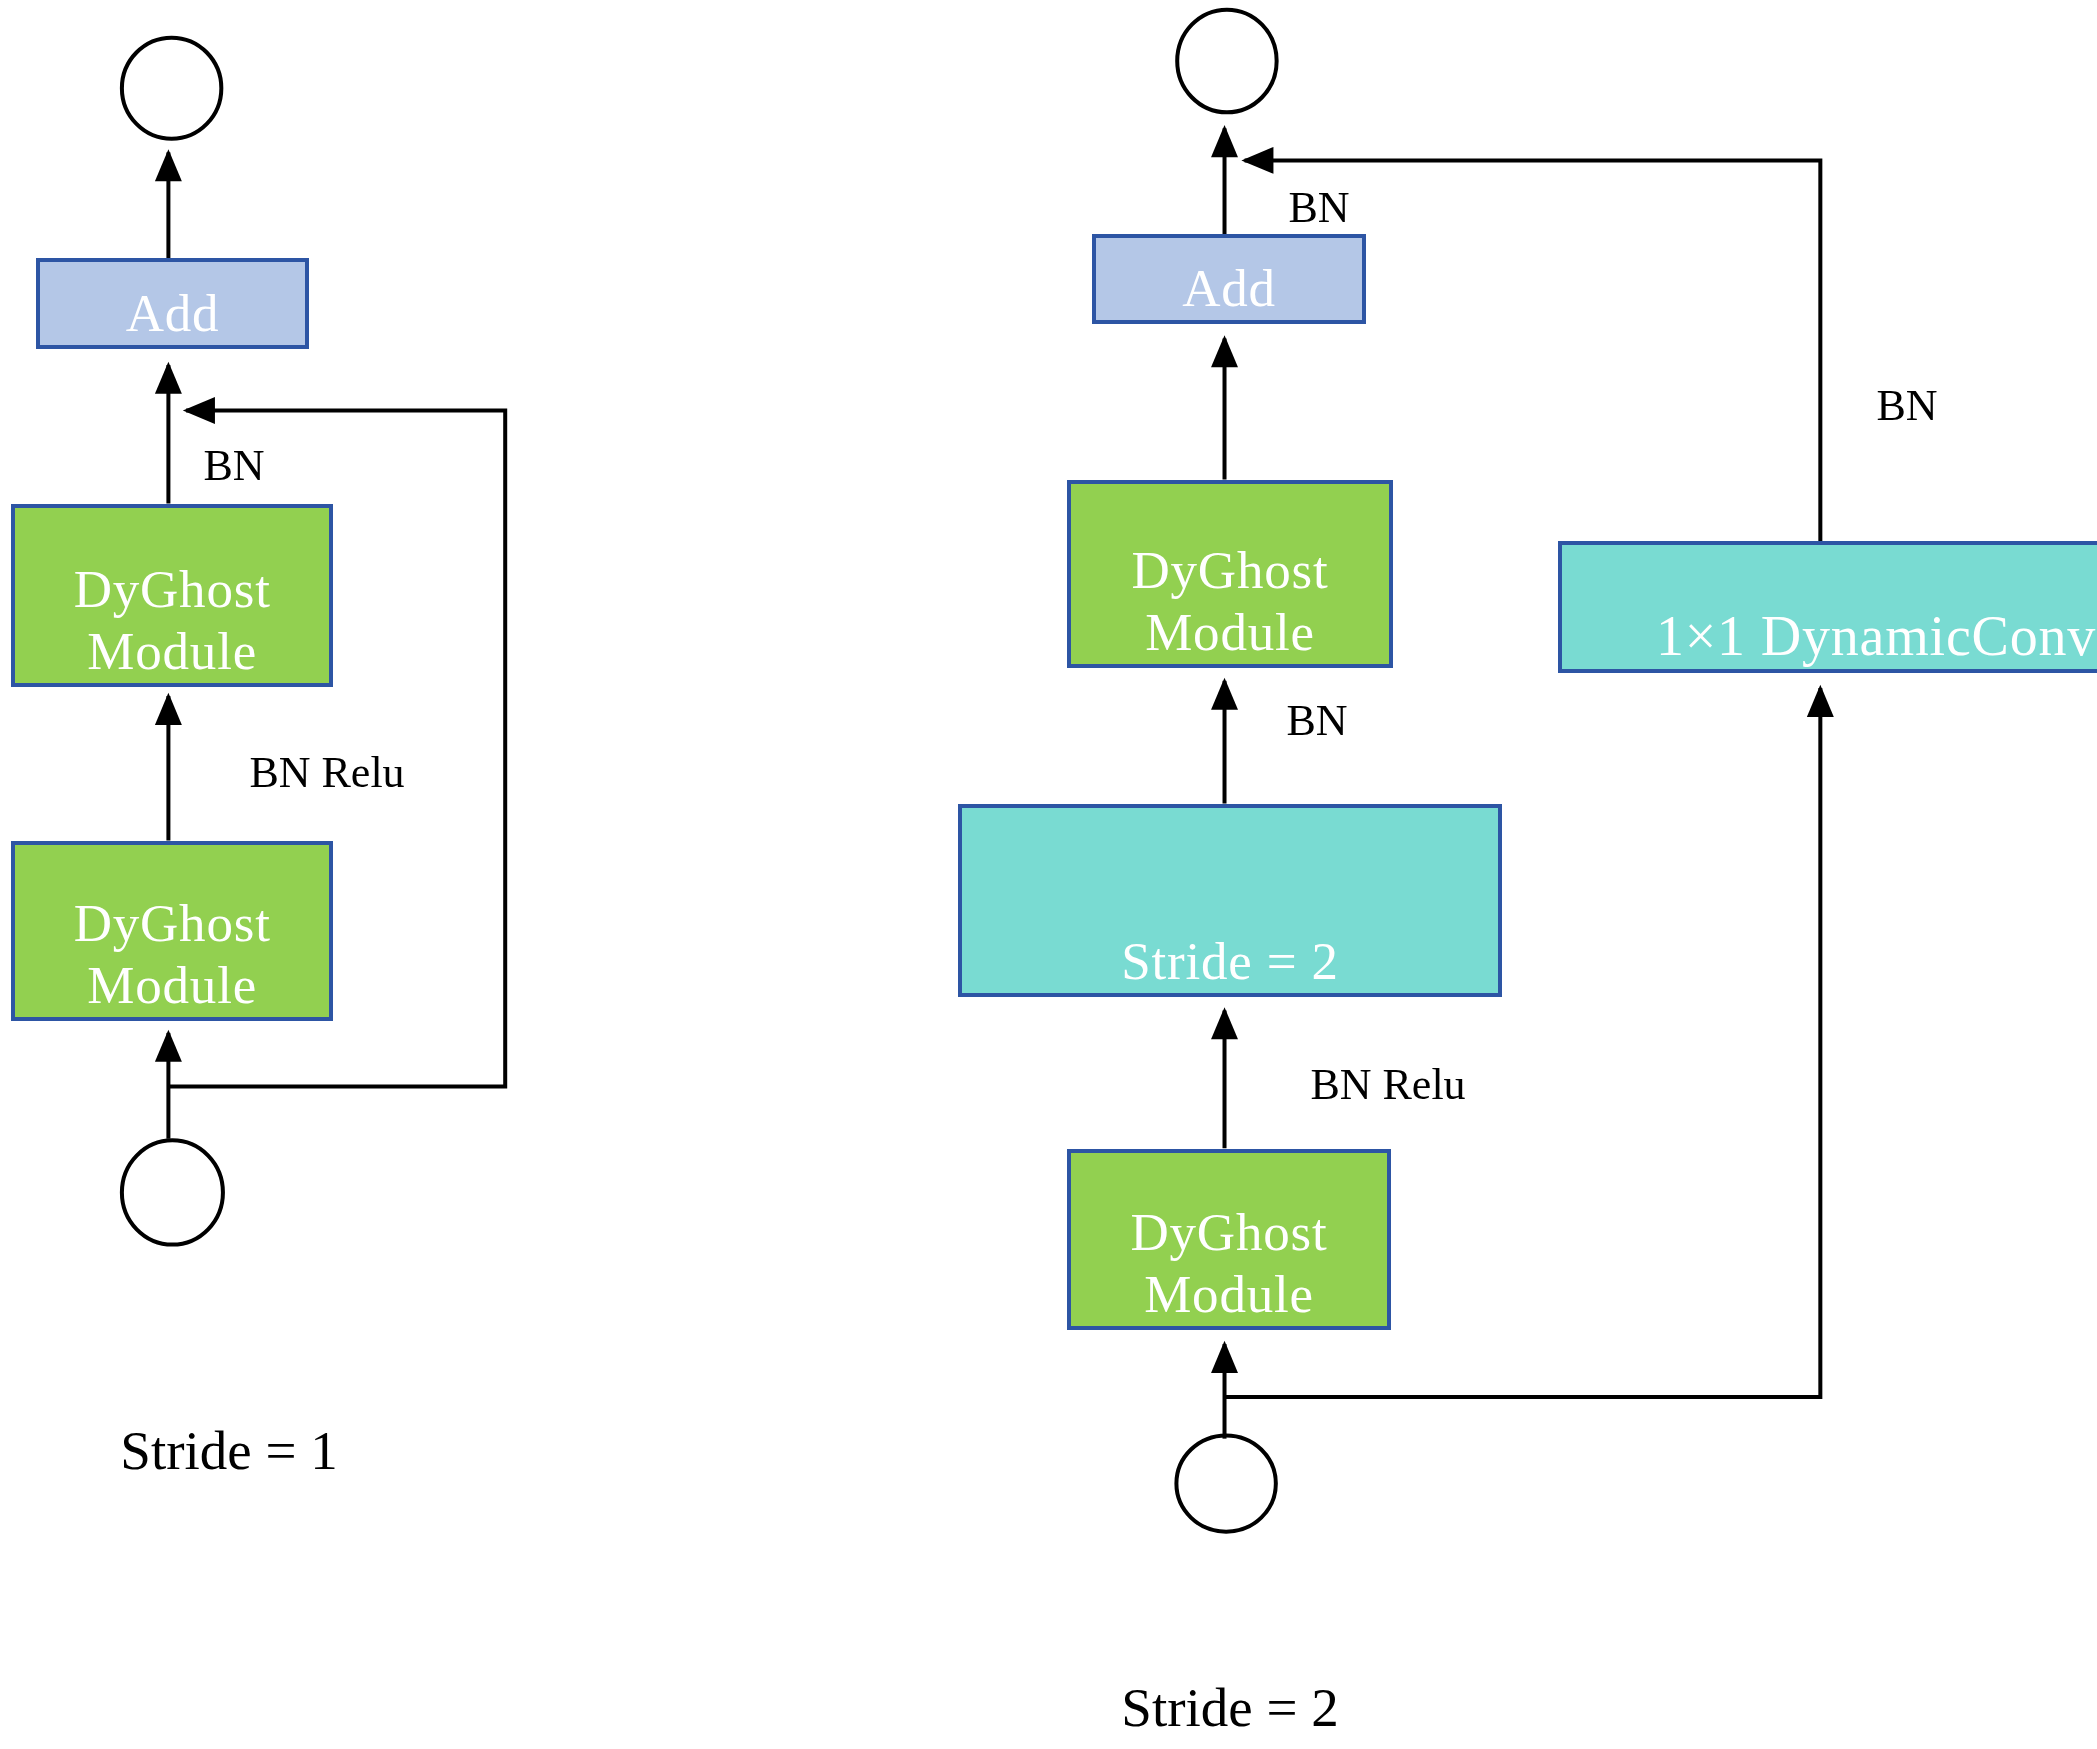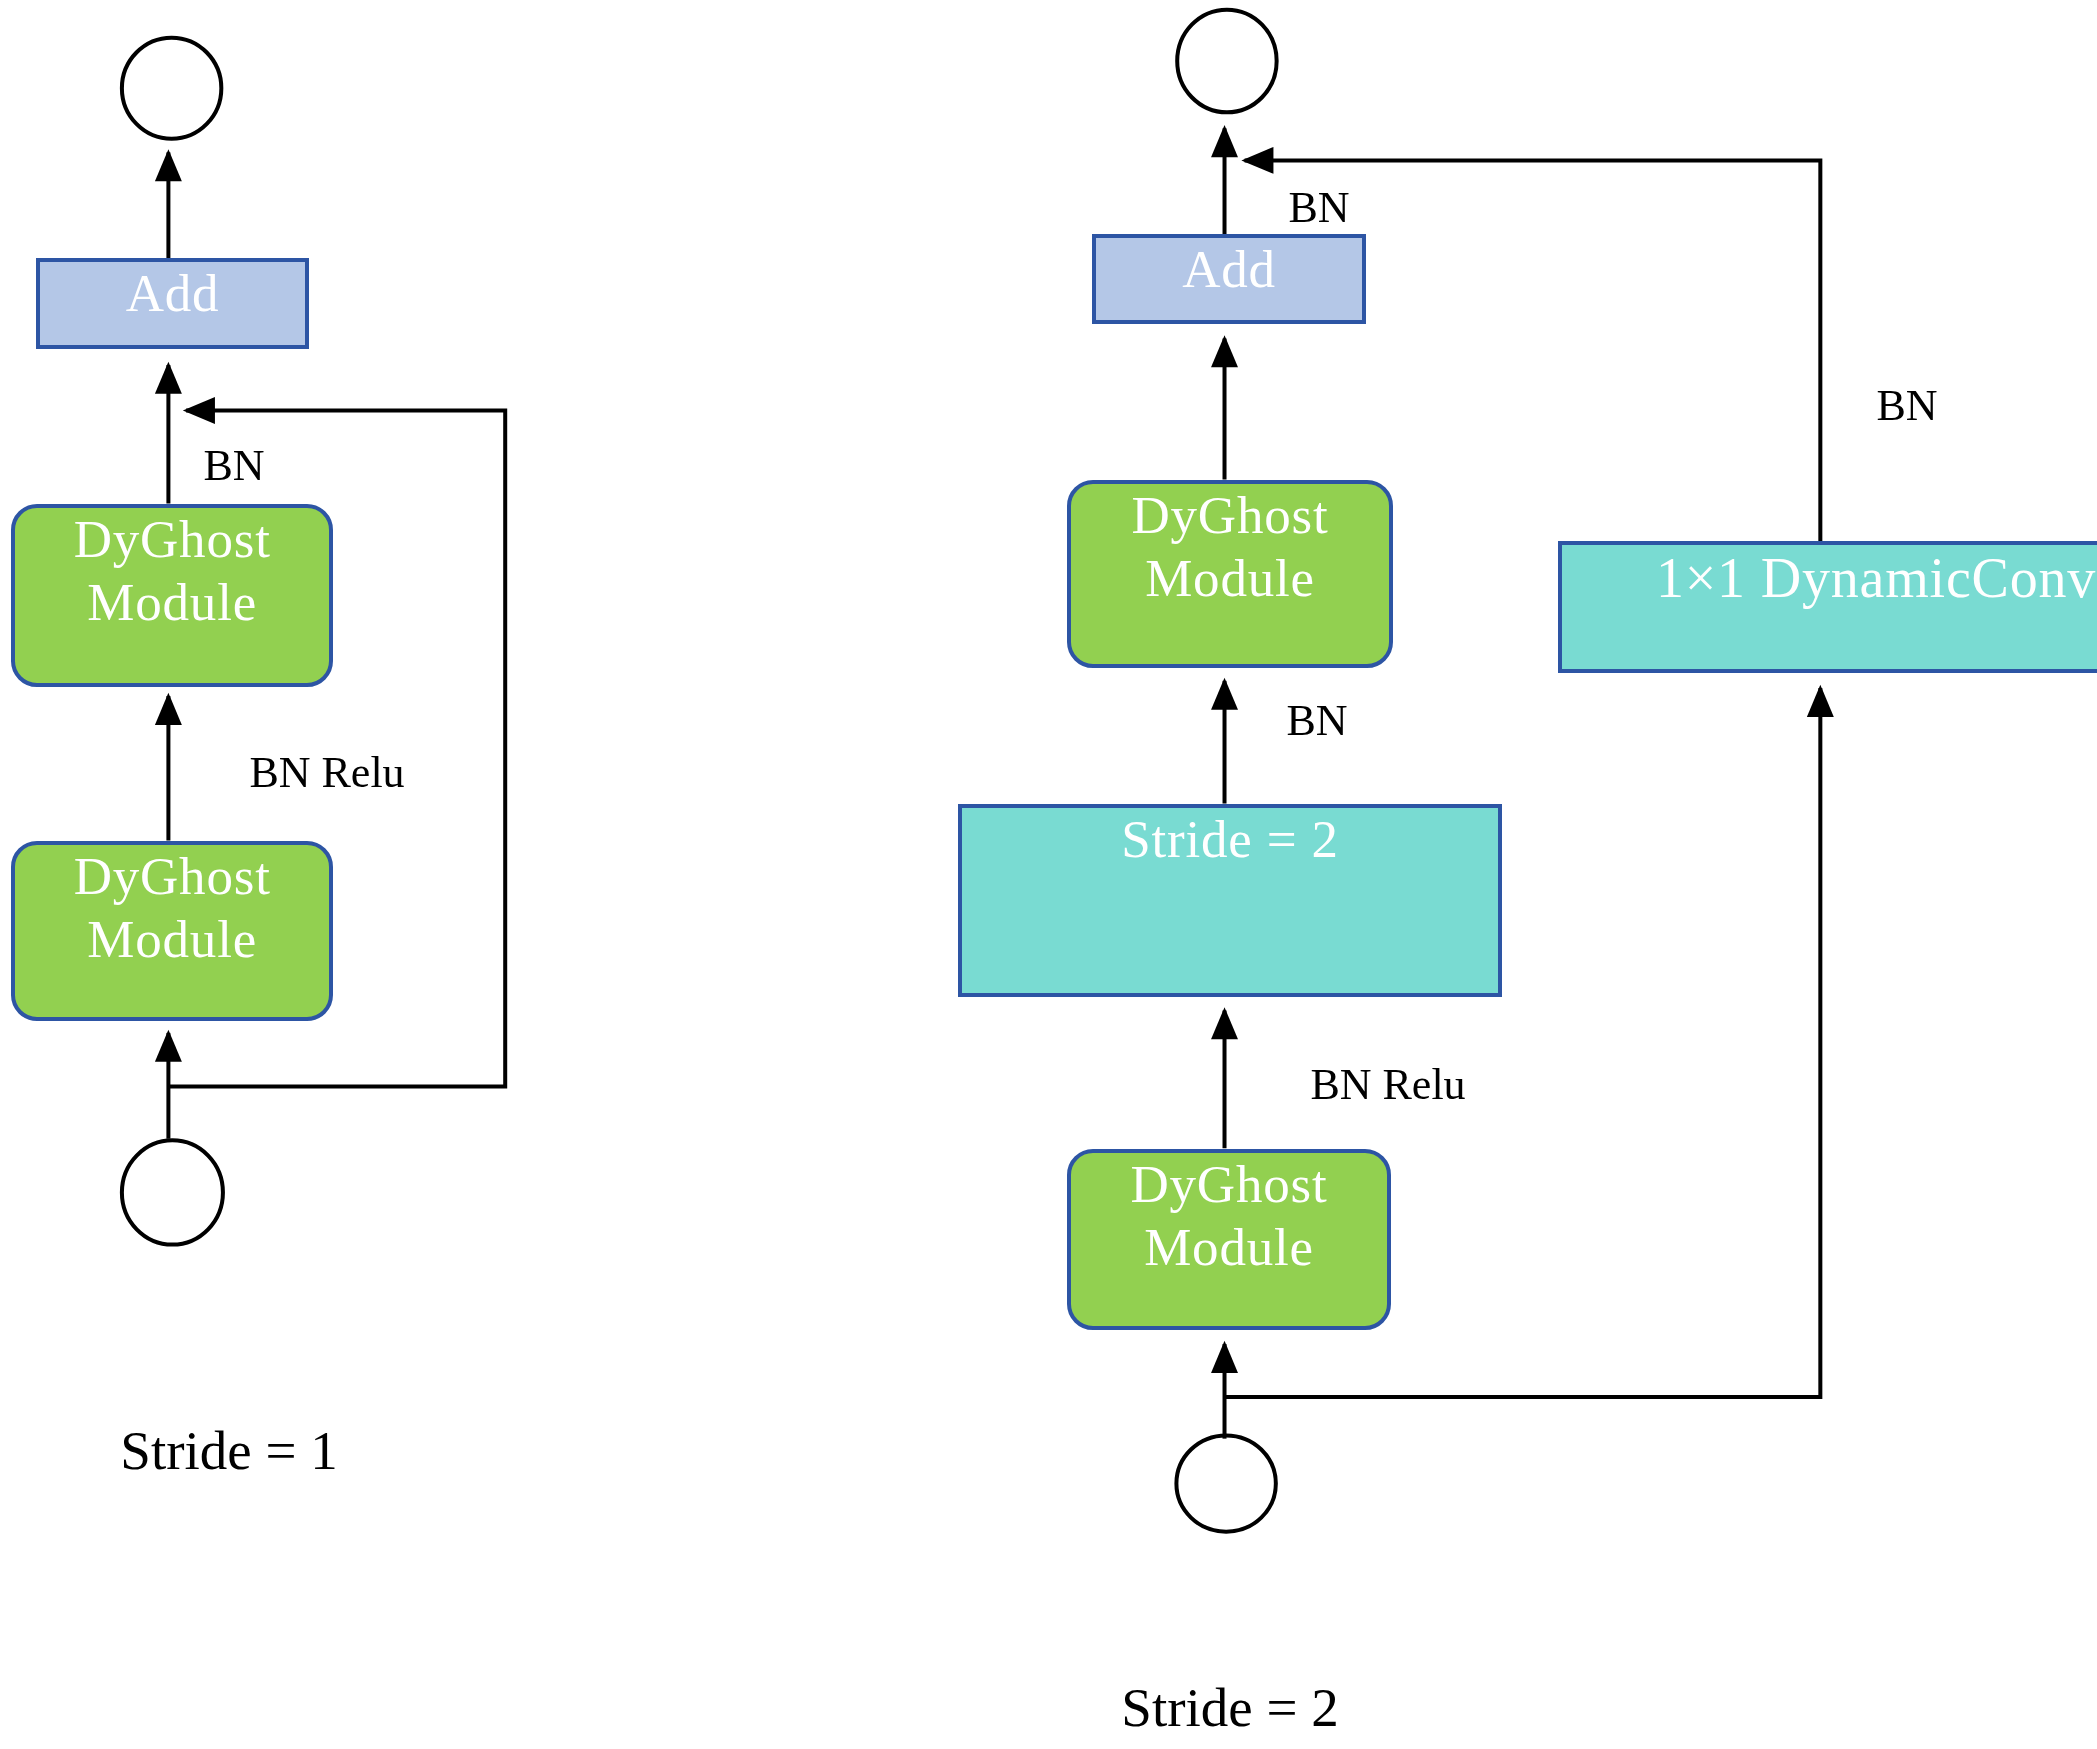--- a/index.html
+++ b/index.html
@@ -17,7 +17,7 @@
     border:4.8px solid var(--box-border,#2d55a4);
     color:var(--box-text,#fff);
     display:flex;flex-direction:column;
-    align-items:center;justify-content:flex-start;
+    align-items:center;justify-content:flex-end;
     text-align:center;
     font-size:53px;line-height:1.18;
     letter-spacing:0.8px;

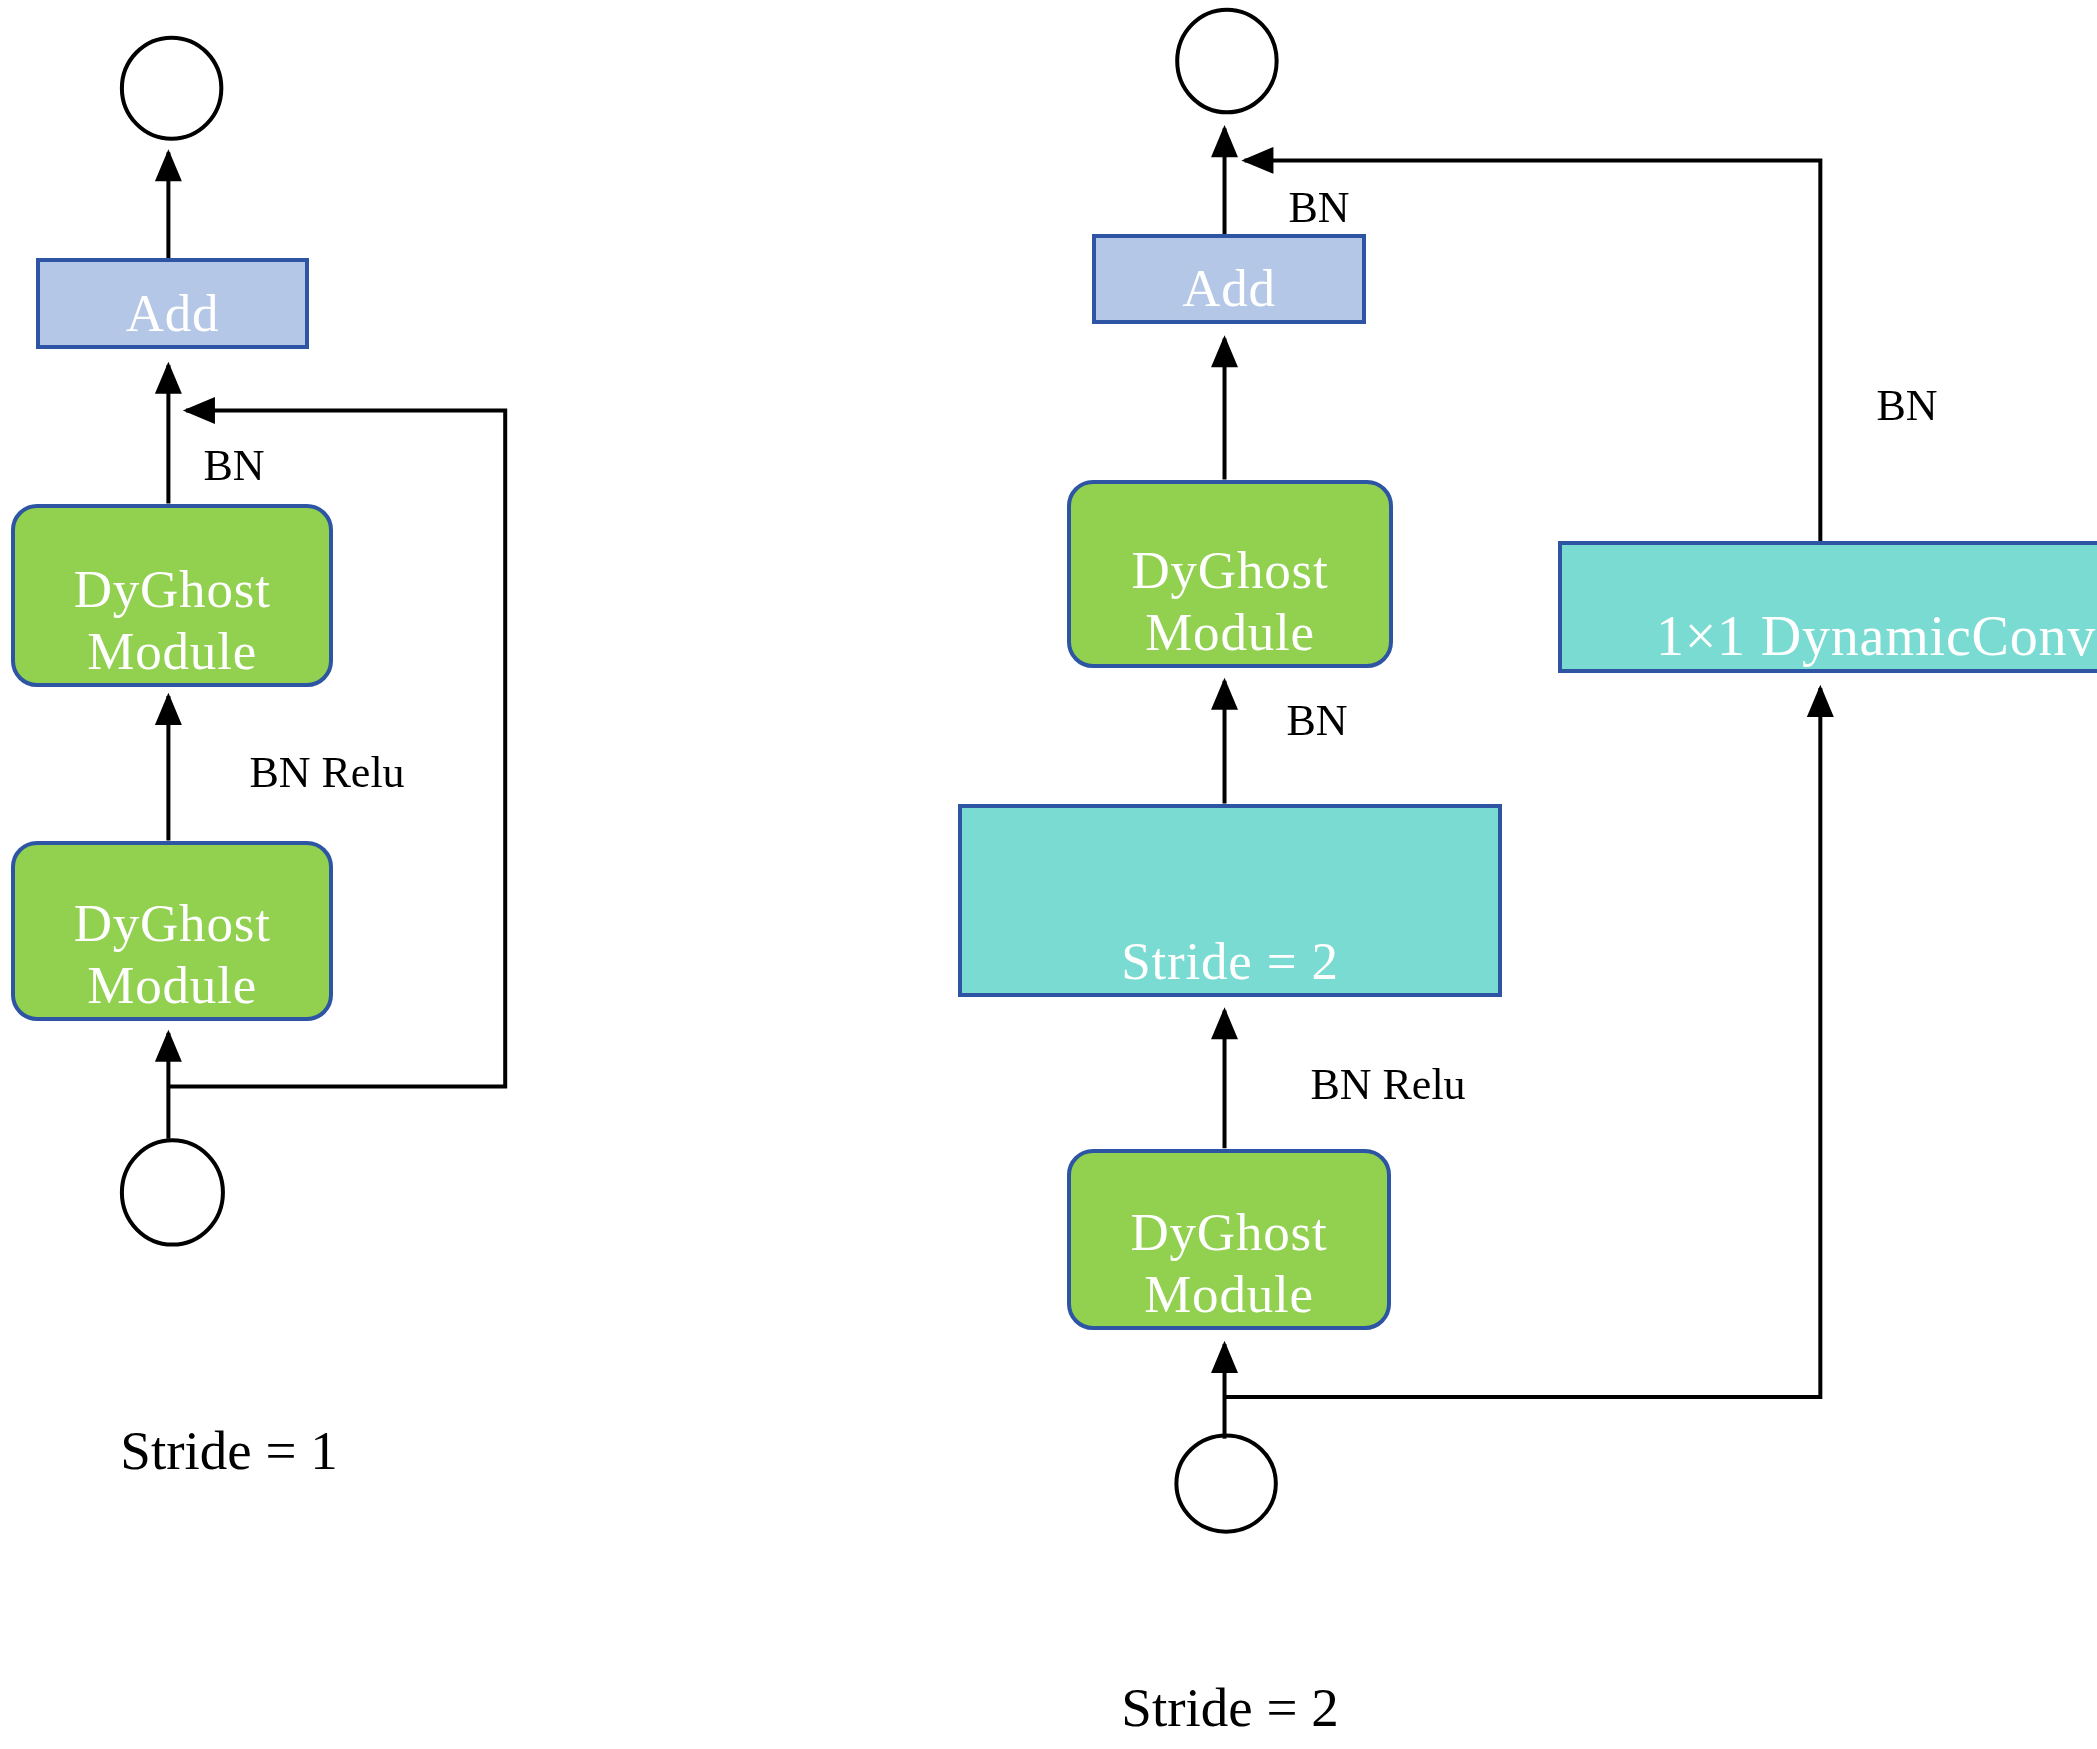--- a/index.html
+++ b/index.html
@@ -24,7 +24,7 @@
   }
   .box span{display:block;}
   .fill-add{background:var(--add-fill,#b4c7e7);}
-  .fill-module{background:var(--module-fill,#92d050);border-radius:26px;}
+  .fill-module{background:var(--module-fill,#92d050);}
   .fill-conv{background:var(--conv-fill,#79dbd2);}
   .lbl{
     position:absolute;

